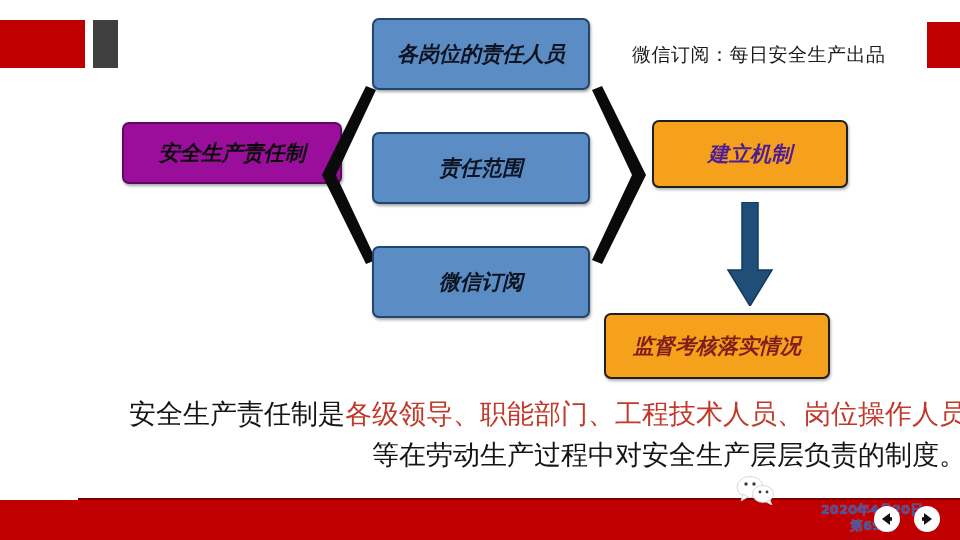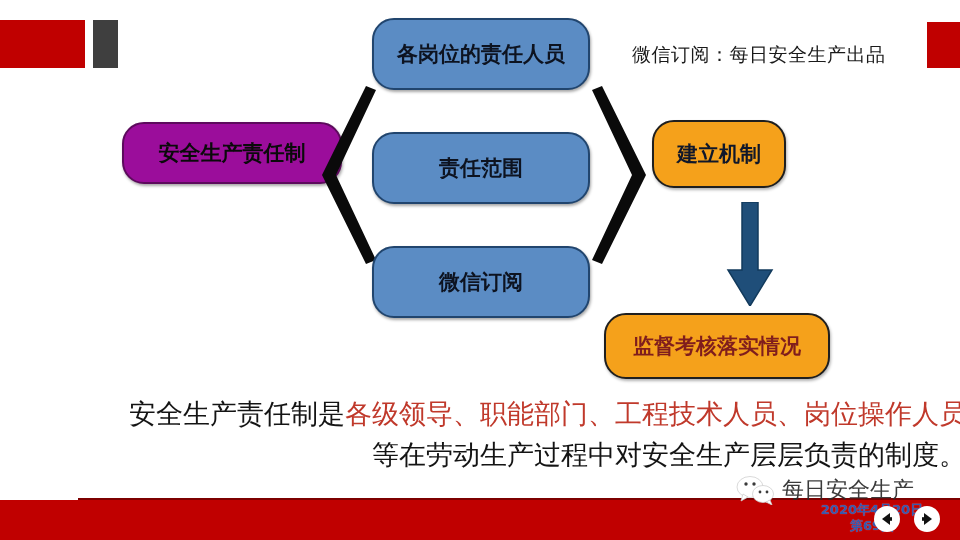--- a/index.html
+++ b/index.html
@@ -63,9 +63,10 @@
     align-items: center;
     justify-content: center;
     box-sizing: border-box;
-    border-radius: 22px;
+    border-radius: 7px;
     text-align: center;
     line-height: 1.15;
+    font-style: italic;
   }
   .node-purple {
     left: 122px;

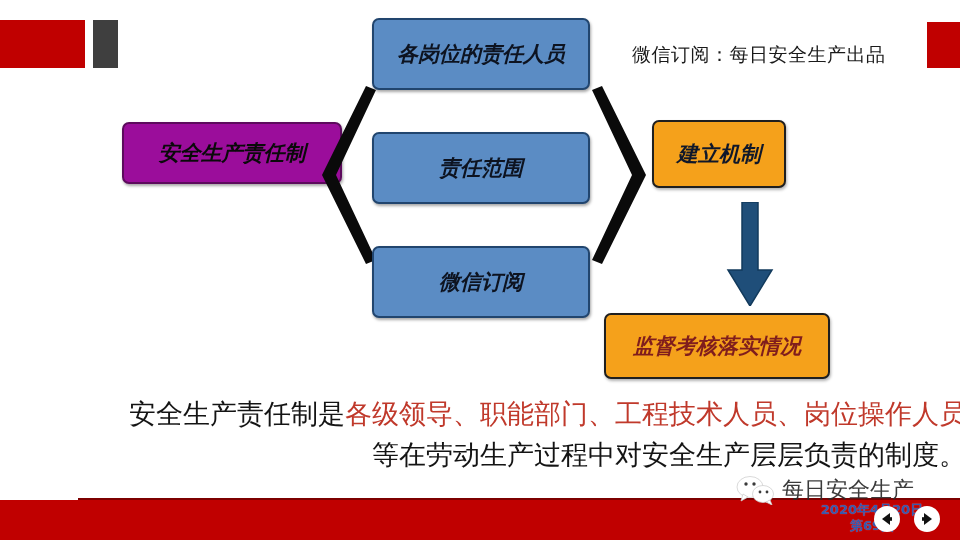--- a/index.html
+++ b/index.html
@@ -98,11 +98,11 @@
   .node-orange-1 {
     left: 652px;
     top: 120px;
-    width: 134px;
+    width: 196px;
     height: 68px;
     background: #F5A11B;
     border: 2px solid #1f1f1f;
-    color: #0f172a;
+    color: #4c1d95;
     font-size: 21px;
     font-weight: bold;
     box-shadow: 1px 2px 3px rgba(0,0,0,0.30);

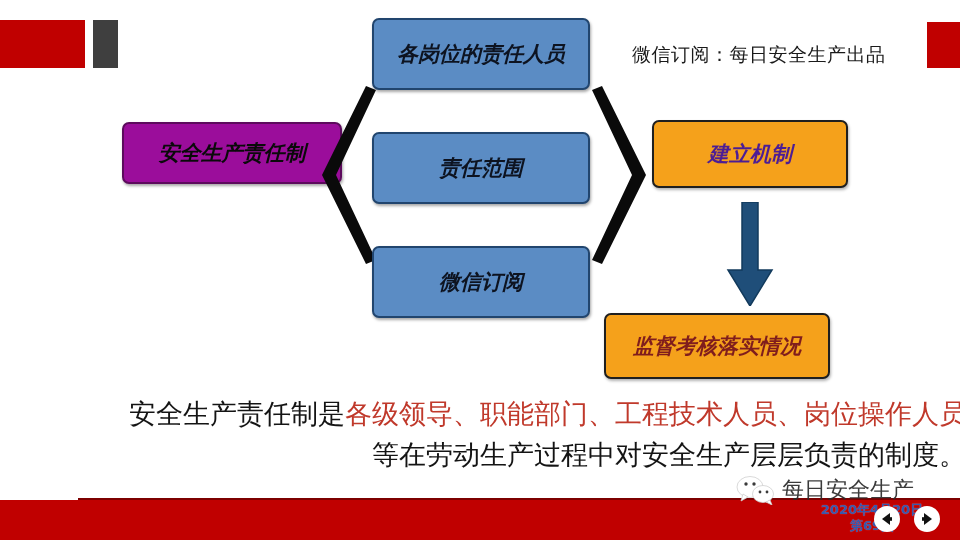--- a/index.html
+++ b/index.html
@@ -291,7 +291,6 @@
         <circle cx="31" cy="17" r="1.4" fill="#3a3a3a"></circle>
       </svg>
     </span>
-    <span class="wx-name">每日安全生产</span>
   </div>
 
   <div class="stamp">

